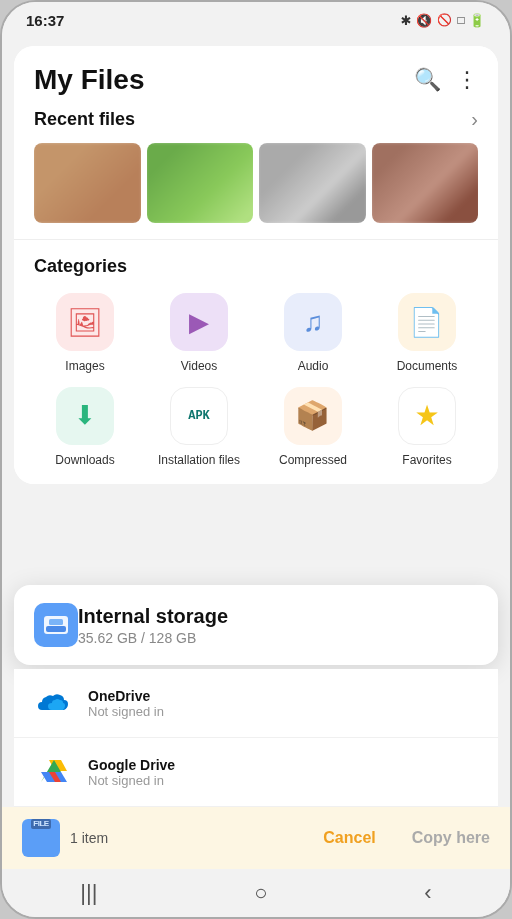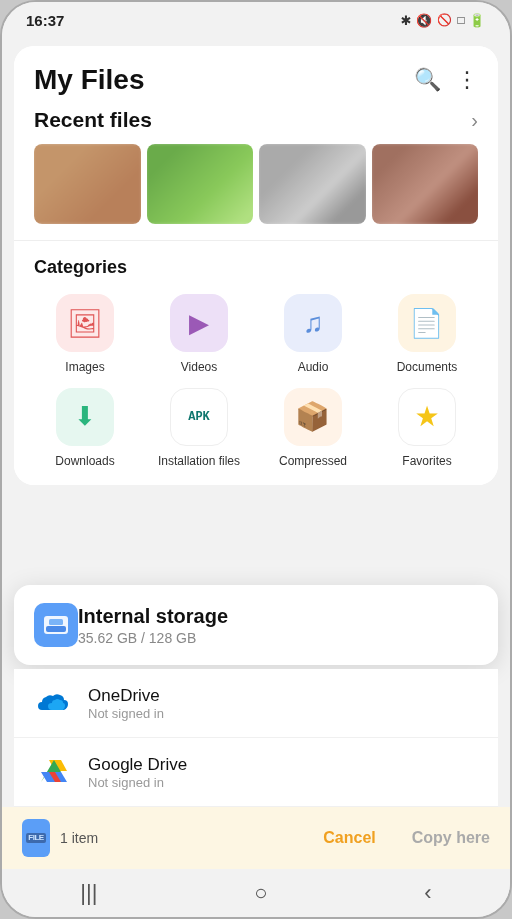--- a/index.html
+++ b/index.html
@@ -99,7 +99,7 @@
       margin-bottom: 12px;
     }
     .section-title {
-      font-size: 21px;
+      font-size: 18px;
       font-weight: 600;
       color: #111;
     }

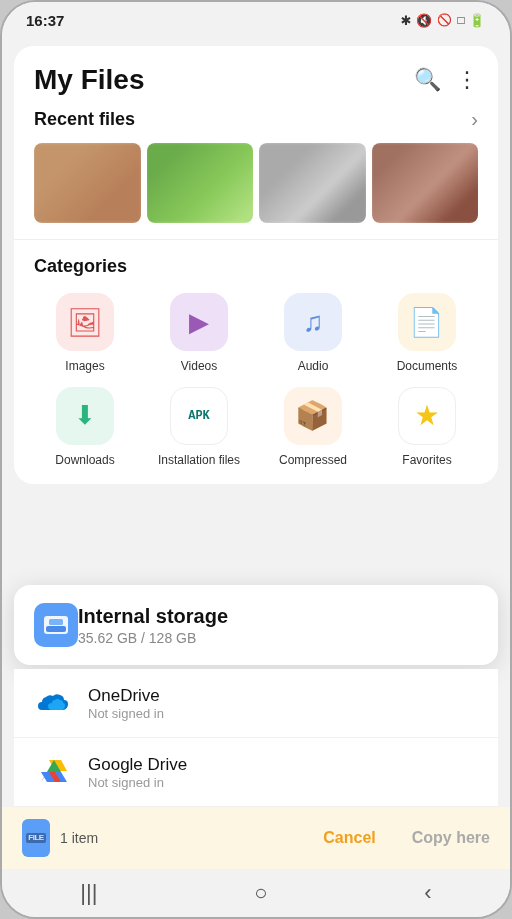--- a/index.html
+++ b/index.html
@@ -256,8 +256,8 @@
     }
     .cloud-info {}
     .cloud-name {
-      font-size: 17px;
-      font-weight: 400;
+      font-size: 14px;
+      font-weight: 700;
       color: #111;
     }
     .cloud-status {

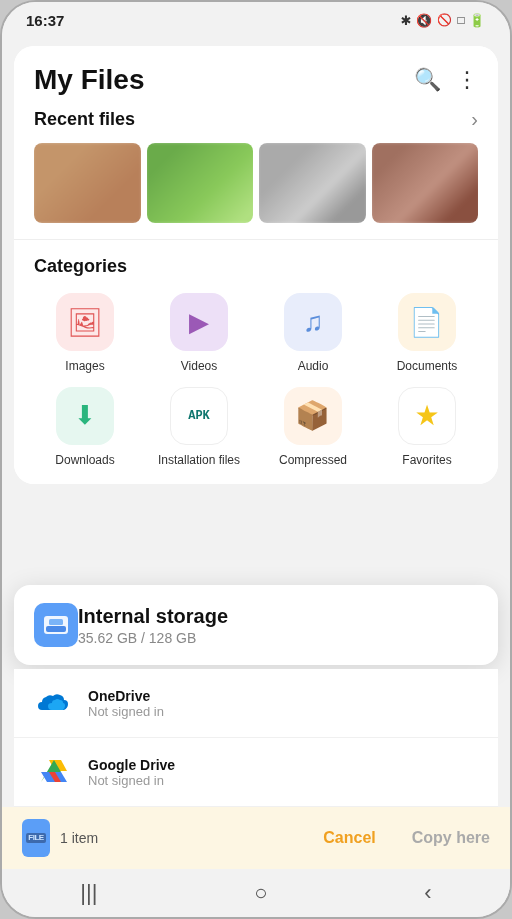--- a/index.html
+++ b/index.html
@@ -279,12 +279,11 @@
       gap: 10px;
     }
     .action-file-icon {
-      width: 28px;
+      width: 38px;
       height: 38px;
       background: #5b9ef7;
       border-radius: 6px;
       display: flex;
-      align-items: center;
       justify-content: center;
       font-size: 11px;
       color: #fff;

